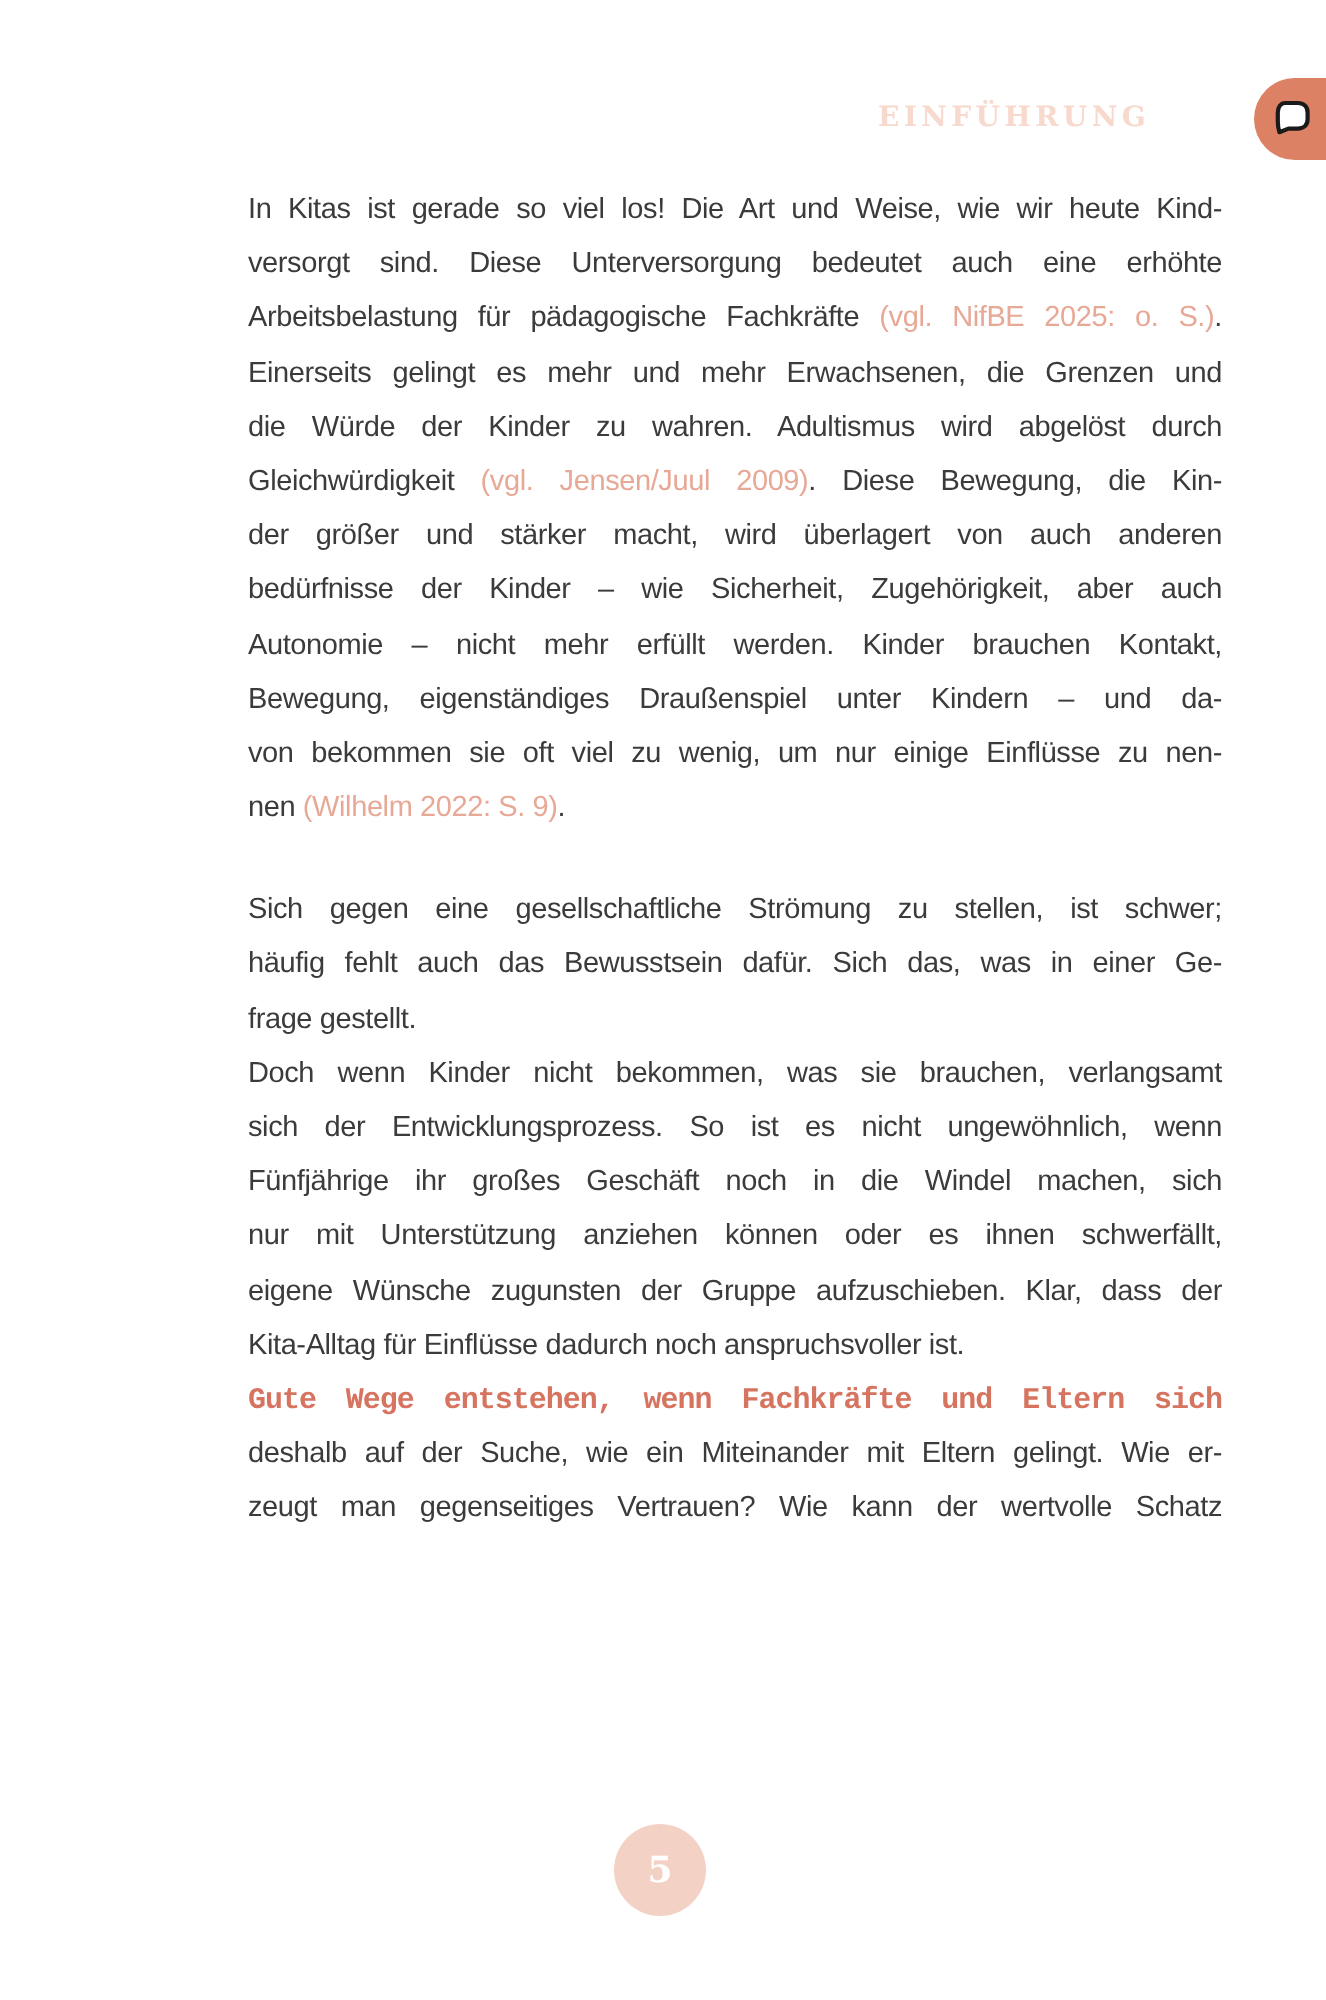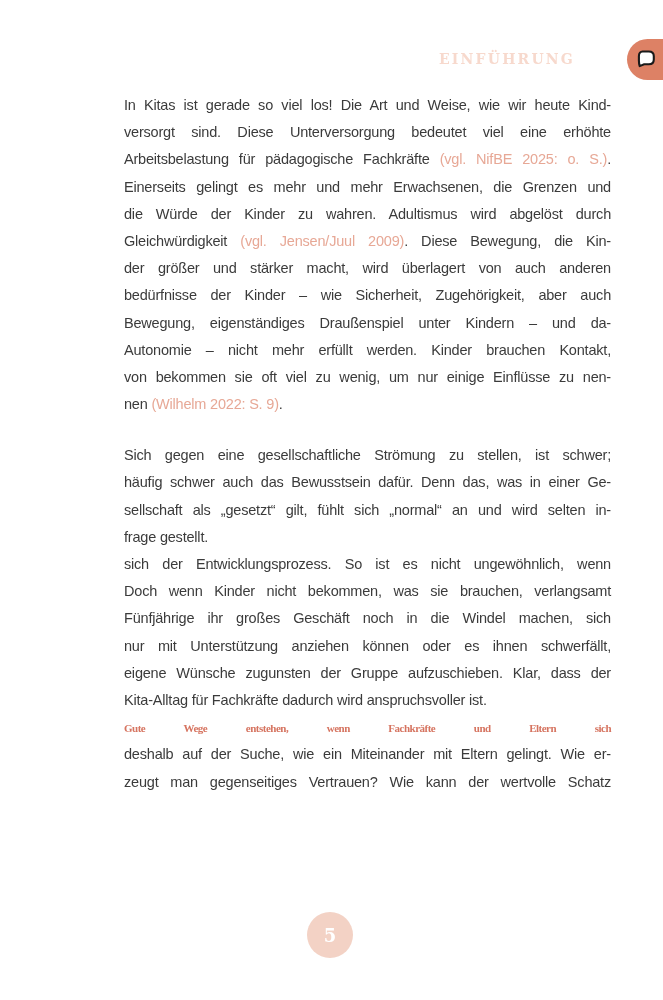--- a/index.html
+++ b/index.html
@@ -98,7 +98,7 @@
   <div class="body-text">
       <div class="block">
         <div class="line"><span class="seg-n">In Kitas ist gerade so viel los! Die Art und Weise, wie wir heute Kind-</span></div>
-        <div class="line"><span class="seg-n">versorgt sind. Diese Unterversorgung bedeutet viel eine erhöhte</span></div>
+        <div class="line"><span class="seg-n">versorgt sind. Diese Unterversorgung bedeutet auch eine erhöhte</span></div>
         <div class="line"><span class="seg-n">Arbeitsbelastung für pädagogische Fachkräfte </span><span class="seg-c">(vgl. NifBE 2025: o. S.)</span><span class="seg-n">.</span></div>
         <div class="line"><span class="seg-n">Einerseits gelingt es mehr und mehr Erwachsenen, die Grenzen und</span></div>
         <div class="line"><span class="seg-n">die Würde der Kinder zu wahren. Adultismus wird abgelöst durch</span></div>

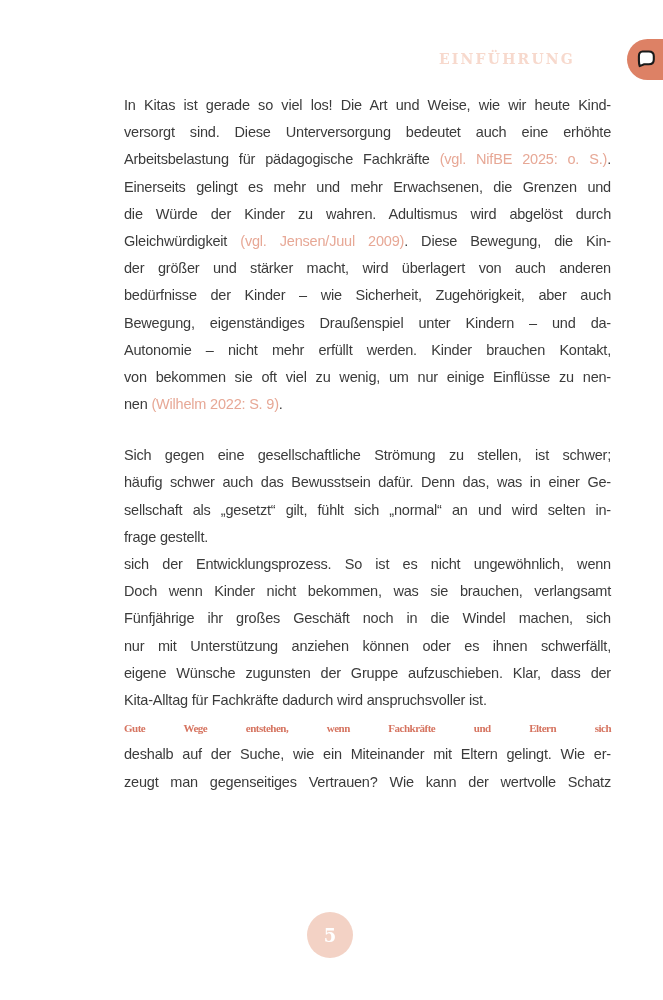--- a/index.html
+++ b/index.html
@@ -105,8 +105,8 @@
         <div class="line"><span class="seg-n">Gleichwürdigkeit </span><span class="seg-c">(vgl. Jensen/Juul 2009)</span><span class="seg-n">. Diese Bewegung, die Kin-</span></div>
         <div class="line"><span class="seg-n">der größer und stärker macht, wird überlagert von auch anderen</span></div>
         <div class="line"><span class="seg-n">bedürfnisse der Kinder – wie Sicherheit, Zugehörigkeit, aber auch</span></div>
+        <div class="line"><span class="seg-n">Autonomie – nicht mehr erfüllt werden. Kinder brauchen Kontakt,</span></div>
         <div class="line"><span class="seg-n">Bewegung, eigenständiges Draußenspiel unter Kindern – und da-</span></div>
-        <div class="line"><span class="seg-n">Autonomie – nicht mehr erfüllt werden. Kinder brauchen Kontakt,</span></div>
         <div class="line"><span class="seg-n">von bekommen sie oft viel zu wenig, um nur einige Einflüsse zu nen-</span></div>
         <div class="line no-just"><span class="seg-n">nen </span><span class="seg-c">(Wilhelm 2022: S. 9)</span><span class="seg-n">.</span></div>
       </div>

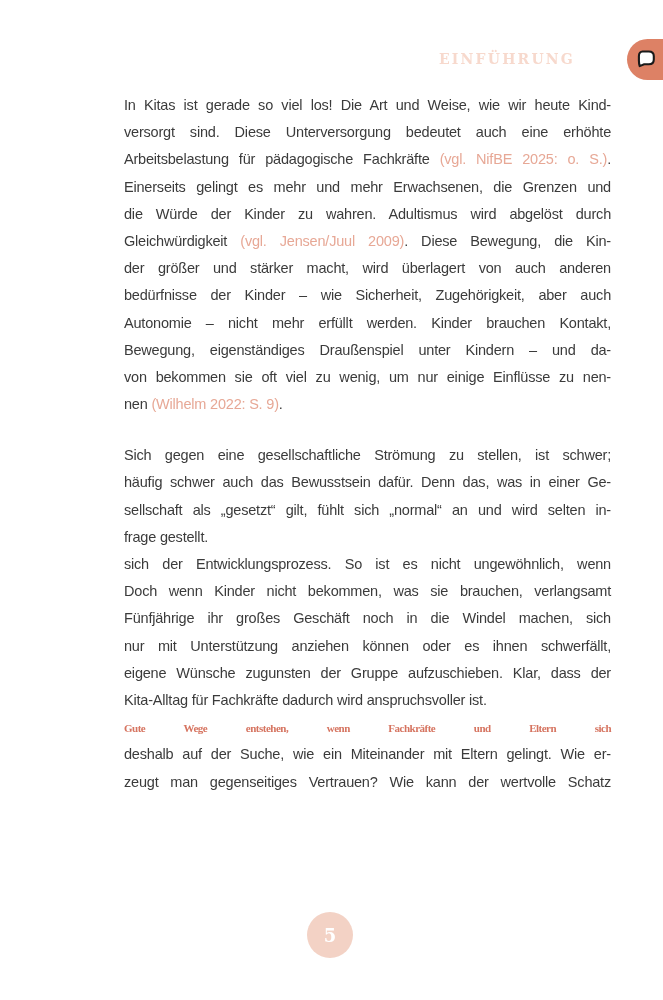--- a/index.html
+++ b/index.html
@@ -112,7 +112,7 @@
       </div>
       <div class="block gap">
         <div class="line"><span class="seg-n">Sich gegen eine gesellschaftliche Strömung zu stellen, ist schwer;</span></div>
-        <div class="line"><span class="seg-n">häufig schwer auch das Bewusstsein dafür. Denn das, was in einer Ge-</span></div>
+        <div class="line"><span class="seg-n">häufig fehlt auch das Bewusstsein dafür. Sich das, was in einer Ge-</span></div>
         <div class="line"><span class="seg-n">sellschaft als „gesetzt“ gilt, fühlt sich „normal“ an und wird selten in-</span></div>
         <div class="line no-just"><span class="seg-n">frage gestellt.</span></div>
         <div class="line"><span class="seg-n">sich der Entwicklungsprozess. So ist es nicht ungewöhnlich, wenn</span></div>

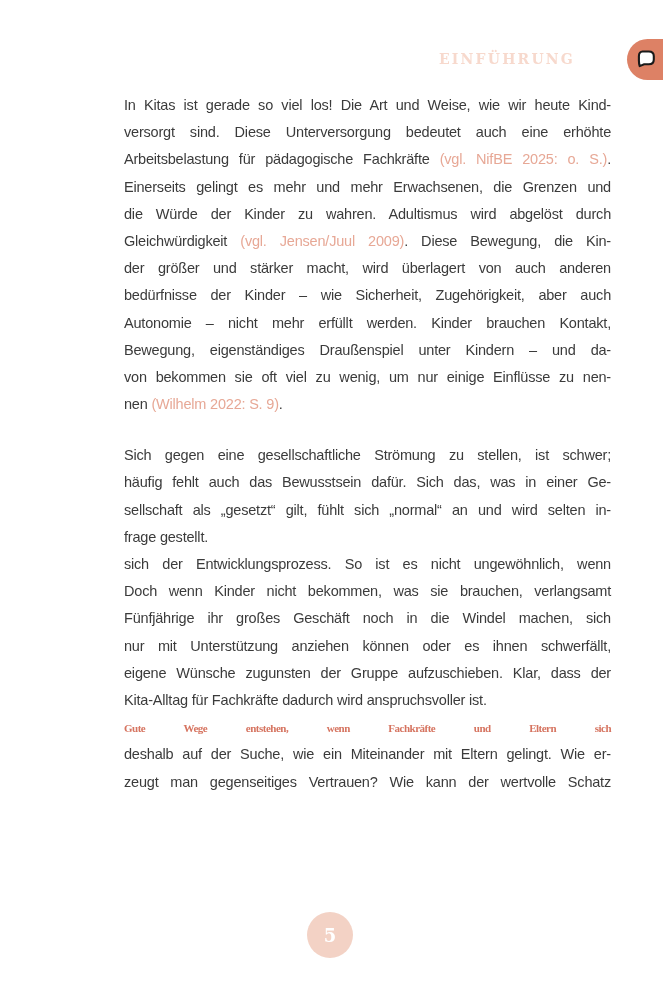--- a/index.html
+++ b/index.html
@@ -113,7 +113,6 @@
       <div class="block gap">
         <div class="line"><span class="seg-n">Sich gegen eine gesellschaftliche Strömung zu stellen, ist schwer;</span></div>
         <div class="line"><span class="seg-n">häufig fehlt auch das Bewusstsein dafür. Sich das, was in einer Ge-</span></div>
-        <div class="line"><span class="seg-n">sellschaft als „gesetzt“ gilt, fühlt sich „normal“ an und wird selten in-</span></div>
         <div class="line no-just"><span class="seg-n">frage gestellt.</span></div>
         <div class="line"><span class="seg-n">sich der Entwicklungsprozess. So ist es nicht ungewöhnlich, wenn</span></div>
         <div class="line"><span class="seg-n">Doch wenn Kinder nicht bekommen, was sie brauchen, verlangsamt</span></div>

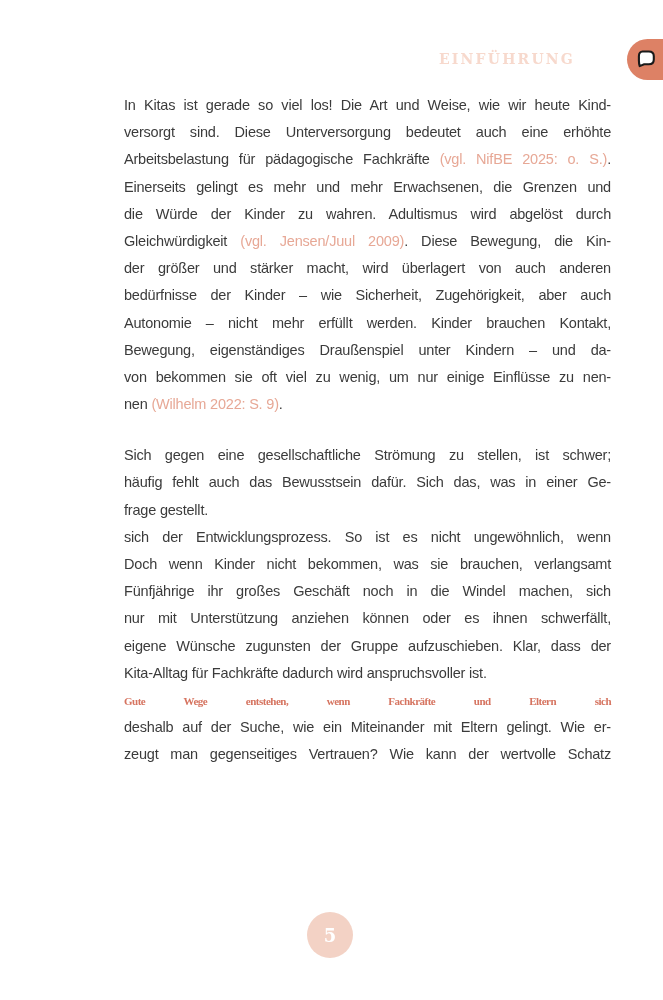--- a/index.html
+++ b/index.html
@@ -114,8 +114,8 @@
         <div class="line"><span class="seg-n">Sich gegen eine gesellschaftliche Strömung zu stellen, ist schwer;</span></div>
         <div class="line"><span class="seg-n">häufig fehlt auch das Bewusstsein dafür. Sich das, was in einer Ge-</span></div>
         <div class="line no-just"><span class="seg-n">frage gestellt.</span></div>
+        <div class="line"><span class="seg-n">Doch wenn Kinder nicht bekommen, was sie brauchen, verlangsamt</span></div>
         <div class="line"><span class="seg-n">sich der Entwicklungsprozess. So ist es nicht ungewöhnlich, wenn</span></div>
-        <div class="line"><span class="seg-n">Doch wenn Kinder nicht bekommen, was sie brauchen, verlangsamt</span></div>
         <div class="line"><span class="seg-n">Fünfjährige ihr großes Geschäft noch in die Windel machen, sich</span></div>
         <div class="line"><span class="seg-n">nur mit Unterstützung anziehen können oder es ihnen schwerfällt,</span></div>
         <div class="line"><span class="seg-n">eigene Wünsche zugunsten der Gruppe aufzuschieben. Klar, dass der</span></div>

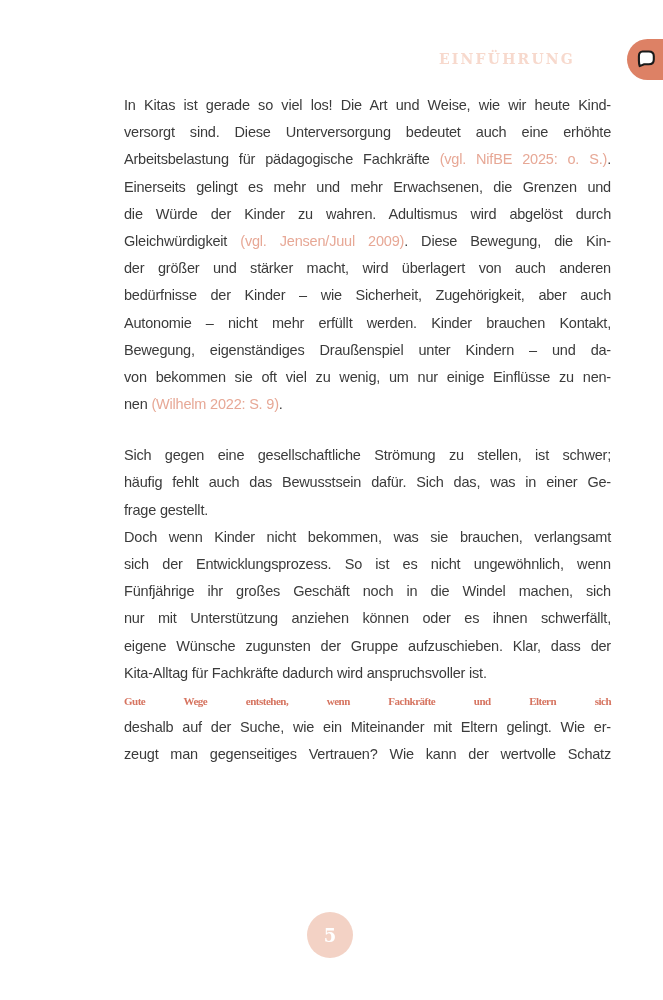--- a/index.html
+++ b/index.html
@@ -119,7 +119,7 @@
         <div class="line"><span class="seg-n">Fünfjährige ihr großes Geschäft noch in die Windel machen, sich</span></div>
         <div class="line"><span class="seg-n">nur mit Unterstützung anziehen können oder es ihnen schwerfällt,</span></div>
         <div class="line"><span class="seg-n">eigene Wünsche zugunsten der Gruppe aufzuschieben. Klar, dass der</span></div>
-        <div class="line no-just"><span class="seg-n">Kita-Alltag für Fachkräfte dadurch wird anspruchsvoller ist.</span></div>
+        <div class="line no-just"><span class="seg-n">Kita-Alltag für Einflüsse dadurch noch anspruchsvoller ist.</span></div>
         <div class="line"><span class="seg-b">Gute Wege entstehen, wenn Fachkräfte und Eltern sich</span></div>
         <div class="line"><span class="seg-n">deshalb auf der Suche, wie ein Miteinander mit Eltern gelingt. Wie er-</span></div>
         <div class="line"><span class="seg-n">zeugt man gegenseitiges Vertrauen? Wie kann der wertvolle Schatz</span></div>

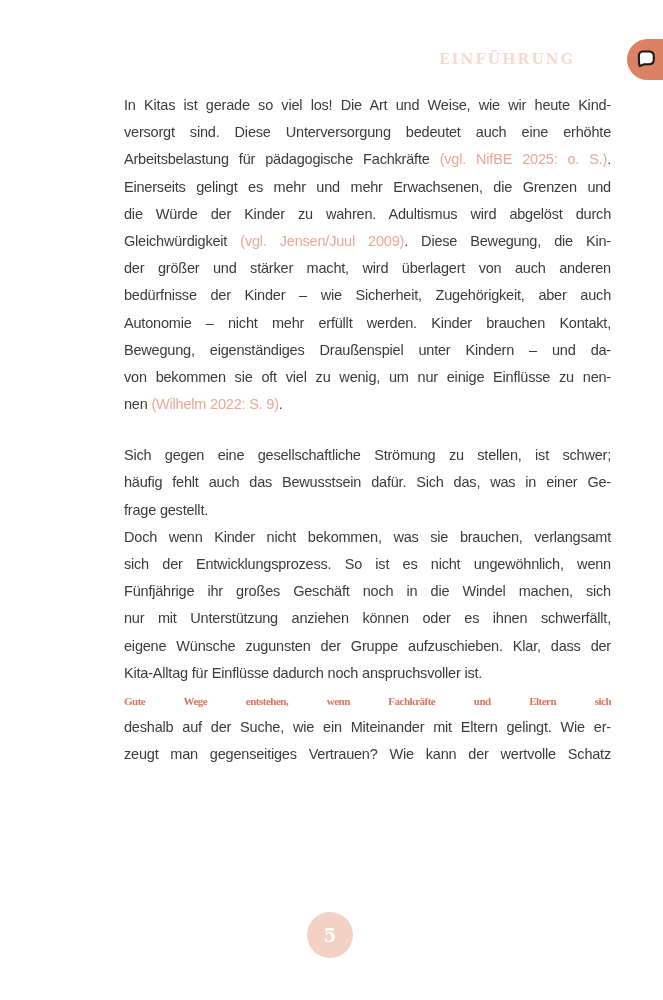--- a/index.html
+++ b/index.html
@@ -57,9 +57,9 @@
   .seg-n { color: var(--body-text, #3b3b3b); }
   .seg-c { color: var(--citation, #e7a896); text-align: center; }
   .seg-b {
-    font-family: Liberation Serif, serif;
+    font-family: Liberation Mono, monospace;
     font-weight: bold;
-    font-size: 11px;
+    font-size: 15px;
     letter-spacing: -0.5px;
     color: var(--accent-bold, #d67460);
   }

